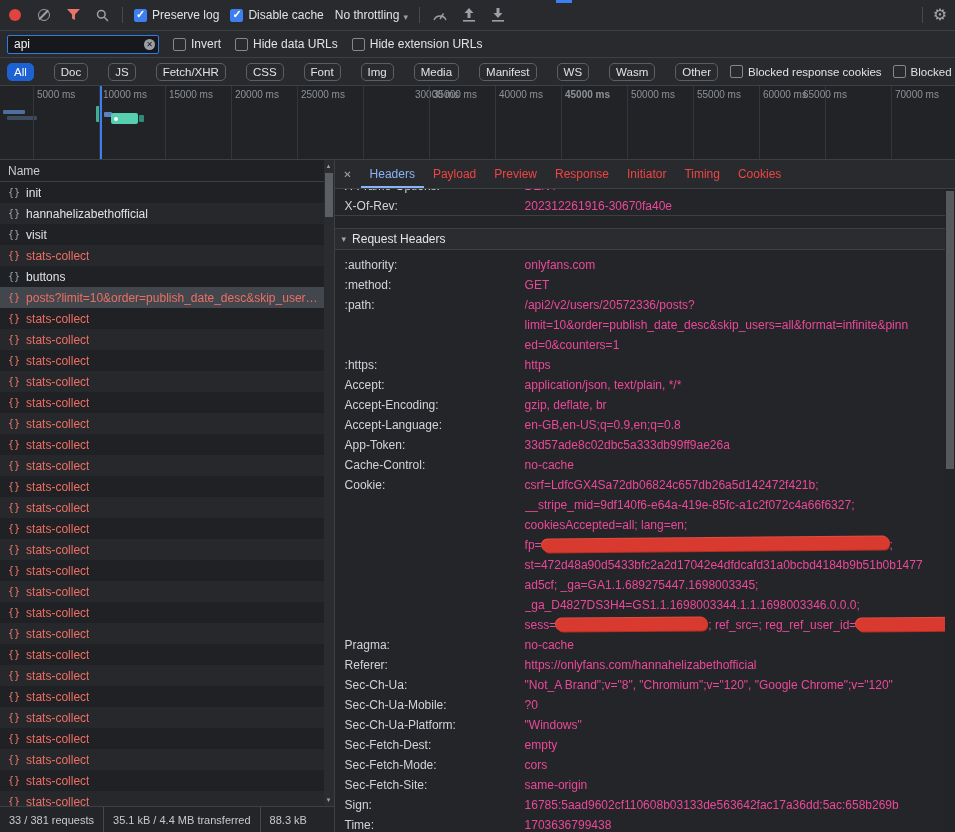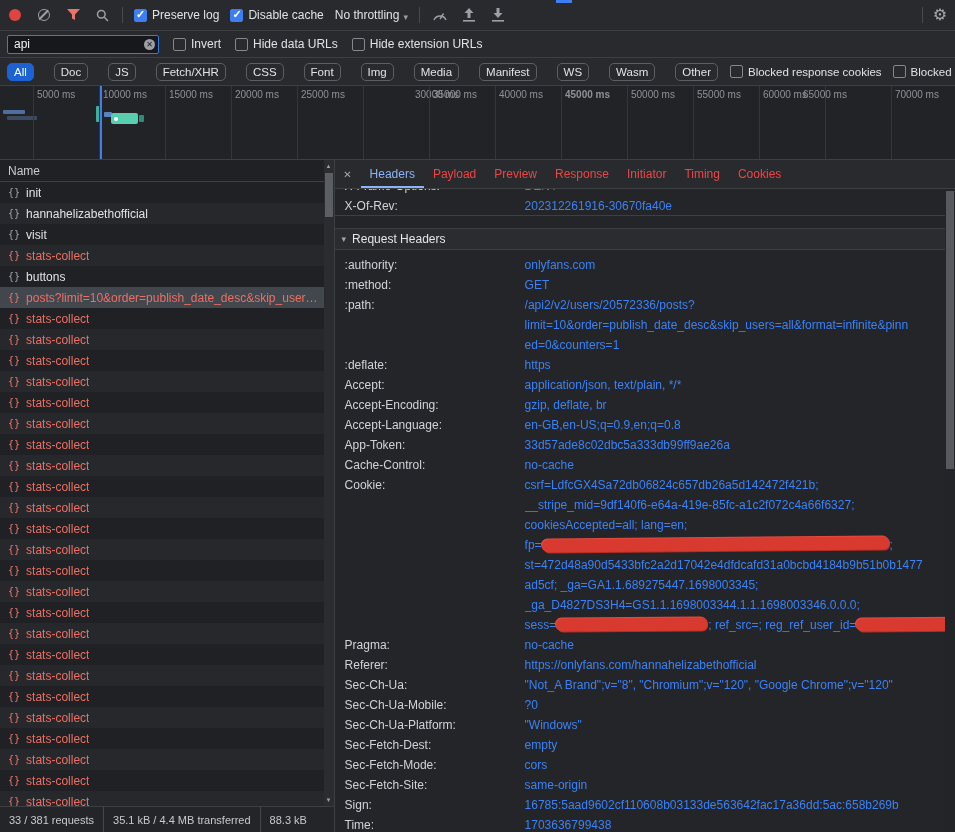--- a/index.html
+++ b/index.html
@@ -86,7 +86,7 @@
 .headers-list{padding-top:5px}
 .hdr-row{display:flex;align-items:flex-start}
 .hdr-name{flex:0 0 190px;padding-left:10px;line-height:20px;color:#d0d3d8;white-space:nowrap}
-.hdr-value{flex:1;line-height:20px;color:#3b82f6;padding-right:20px;white-space:nowrap;overflow:hidden}
+.hdr-value{flex:1;line-height:20px;color:#ec4899;padding-right:20px;white-space:nowrap;overflow:hidden}
 .hdr-line{line-height:20px;white-space:nowrap}
 .redact{display:inline-block;vertical-align:middle;height:13px;border-radius:7px;background:#d93a30;box-shadow:1px 2px 0 -1px #b92c22,-1px -1px 0 0 #e14c40;transform:rotate(-0.5deg);margin-top:-2px}
 .redact-fp{width:348px}

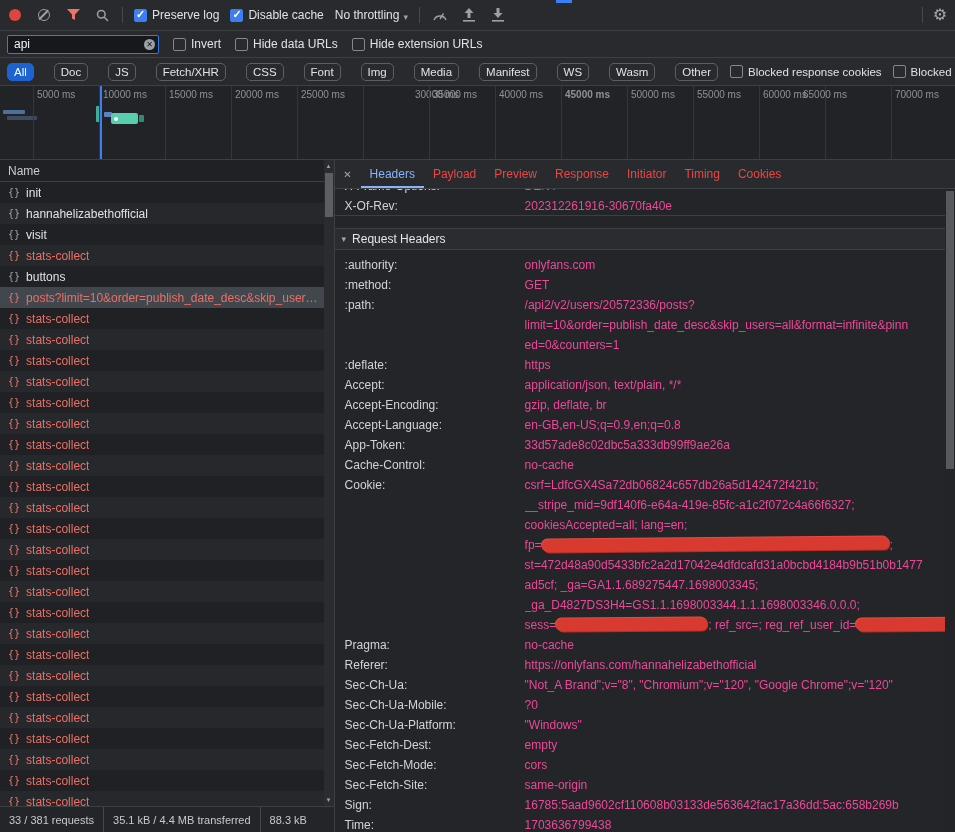--- a/index.html
+++ b/index.html
@@ -437,7 +437,7 @@
               </div>
             </div>
             <div class="hdr-row">
-              <div class="hdr-name">:deflate:</div>
+              <div class="hdr-name">:https:</div>
               <div class="hdr-value">https</div>
             </div>
             <div class="hdr-row">

